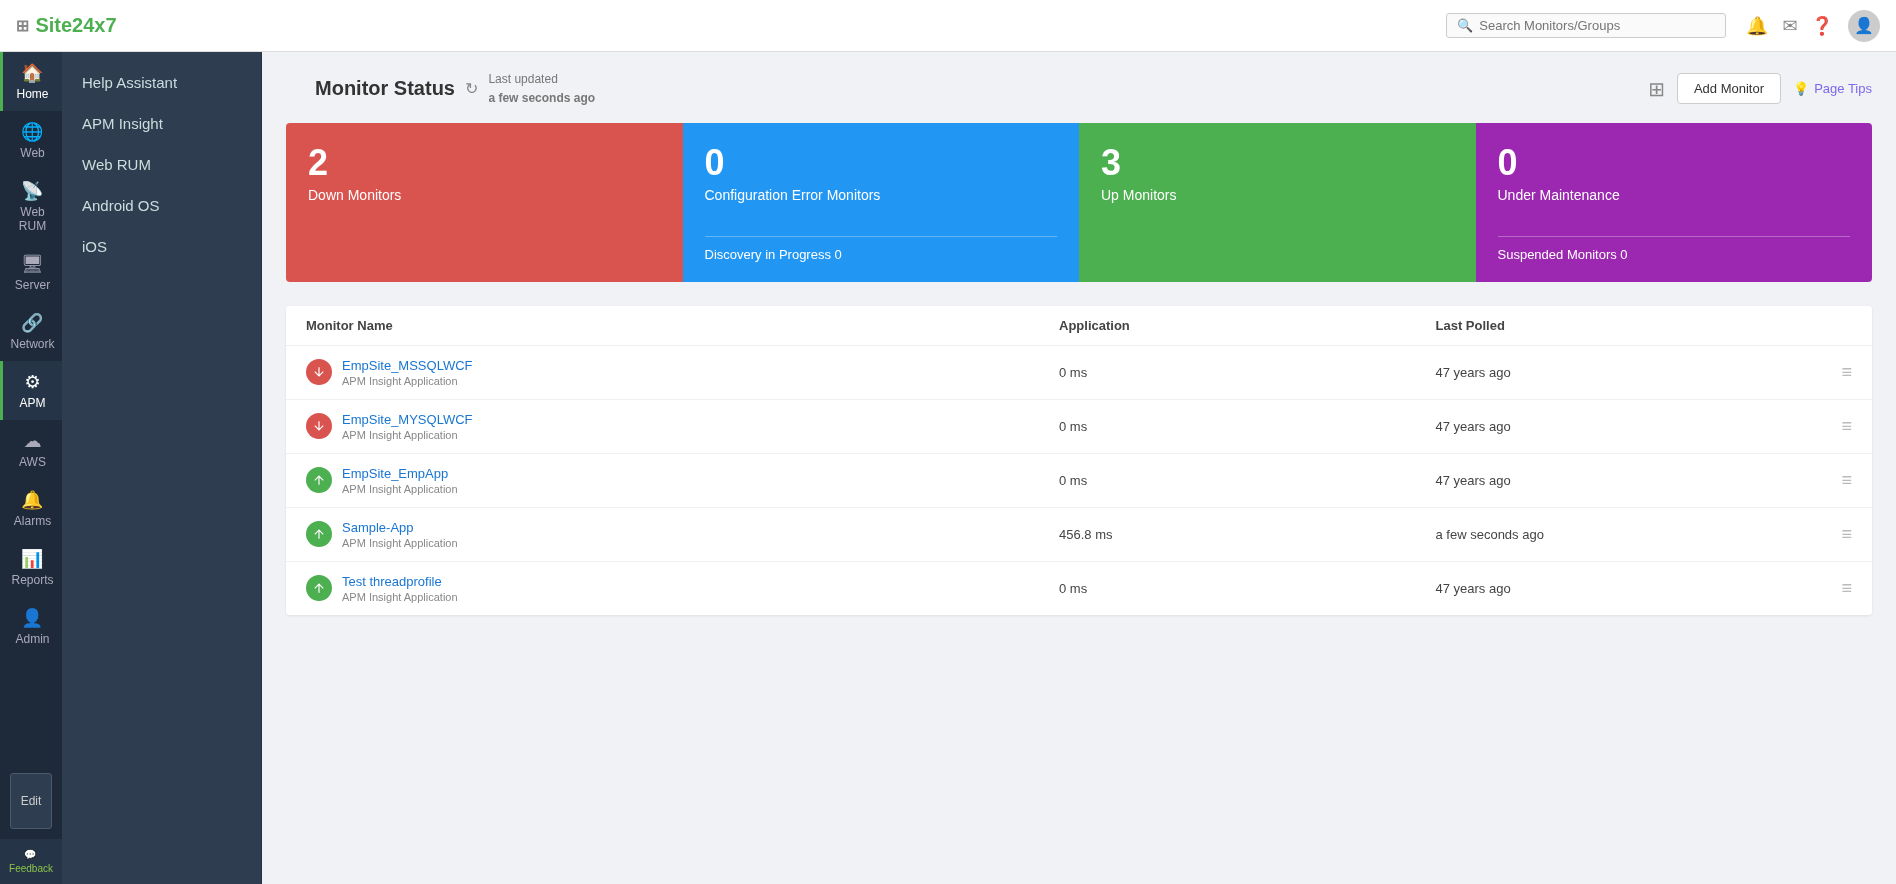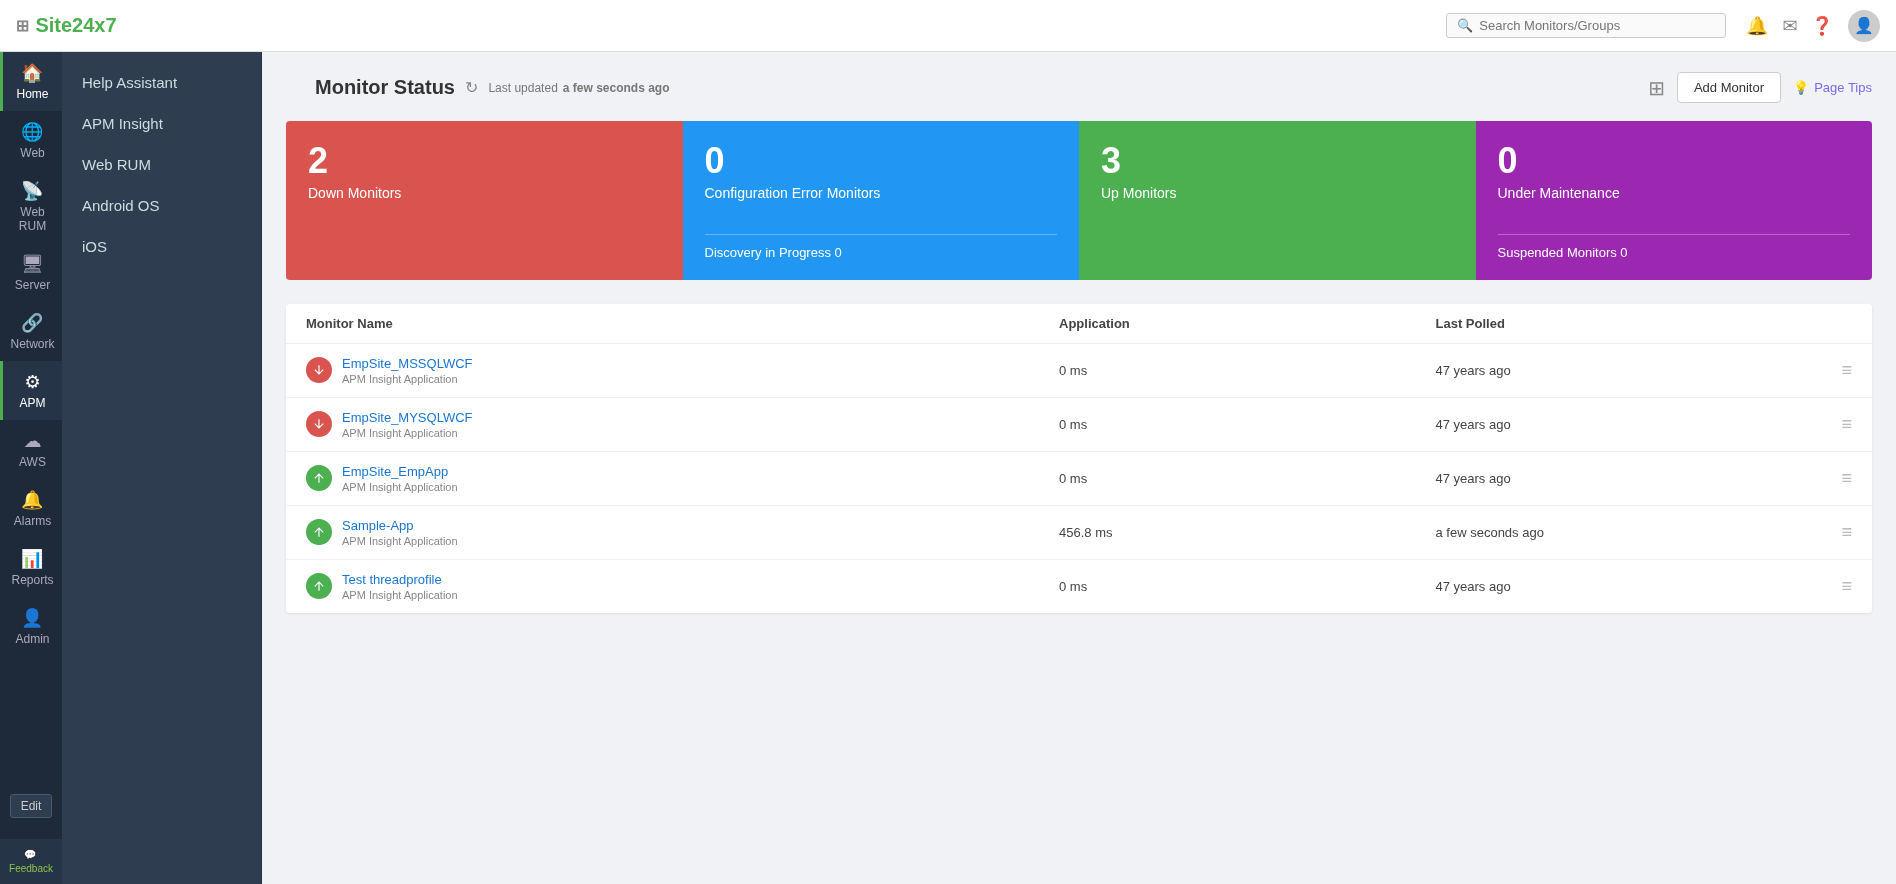--- a/index.html
+++ b/index.html
@@ -181,8 +181,9 @@
       font-size: 12px;
       color: #777;
       display: flex;
-      align-items: center;
+      align-items: flex-start;
       gap: 5px;
+      flex-direction: column;
     }
     .page-header-right {
       display: flex;

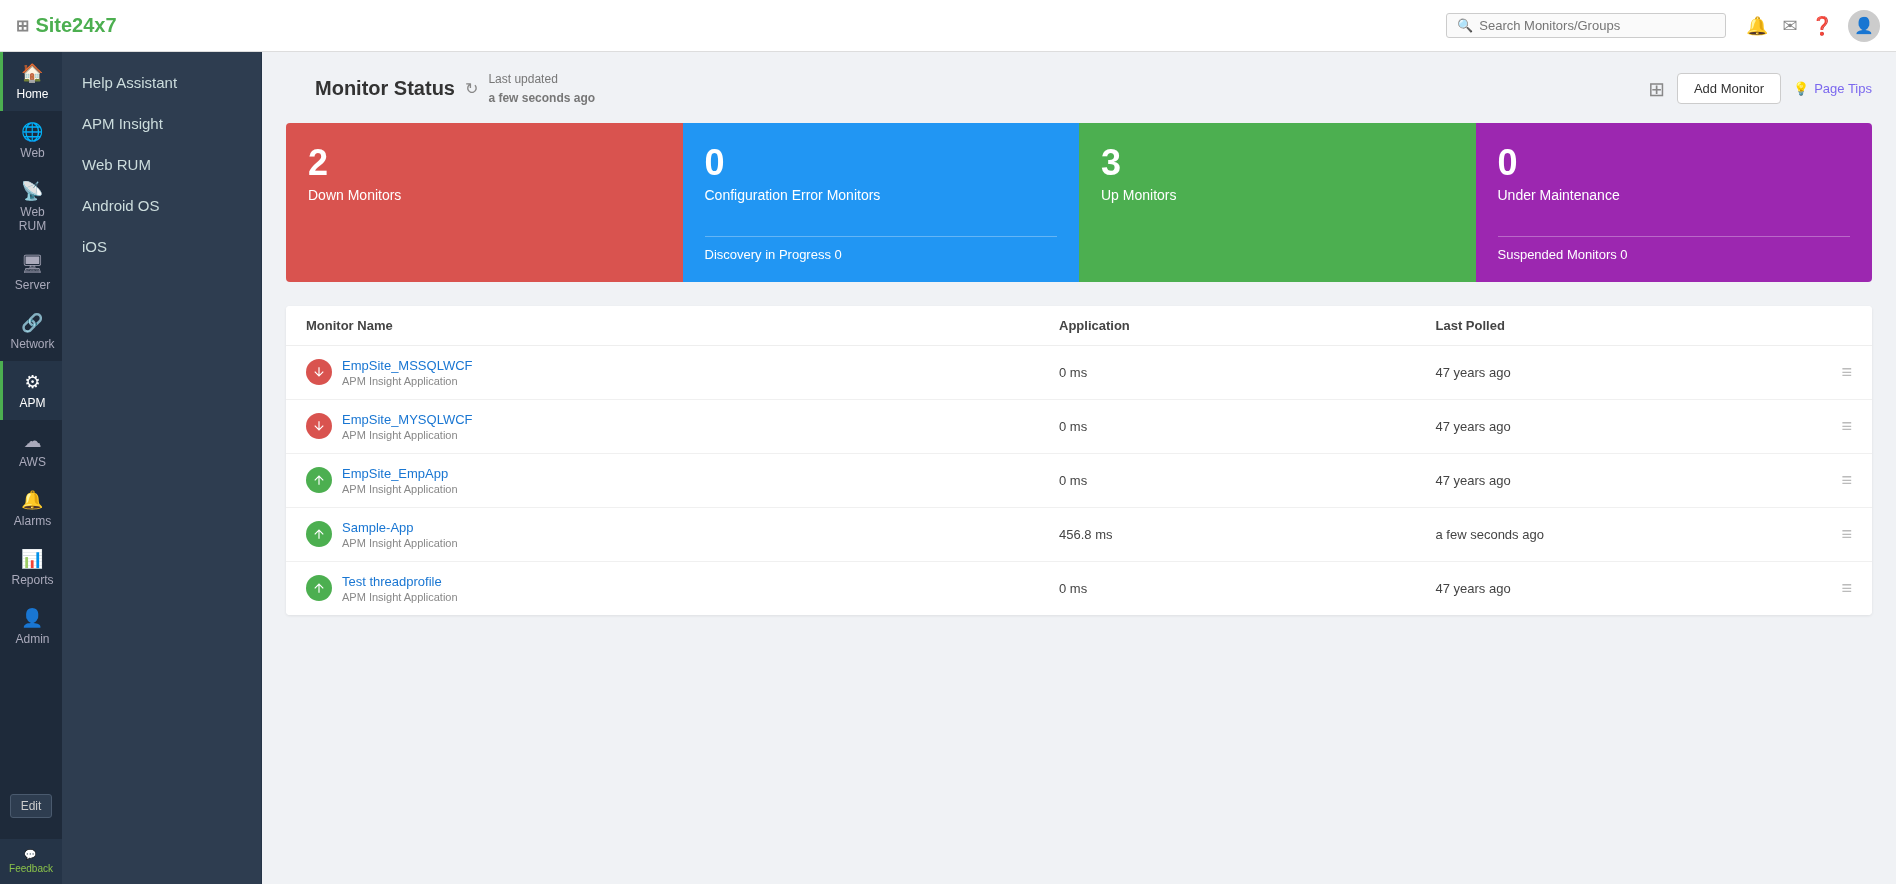--- a/index.html
+++ b/index.html
@@ -113,11 +113,11 @@
 
     .sidebar-edit {
       margin-top: auto;
-      margin-bottom: 21px;
+      margin-bottom: 10px;
       background: #2e3d50;
       border: 1px solid #4a5a6e;
       color: #ccc;
-      padding: 4px 10px;
+      padding: 20px 10px;
       border-radius: 3px;
       cursor: pointer;
       font-size: 12px;

